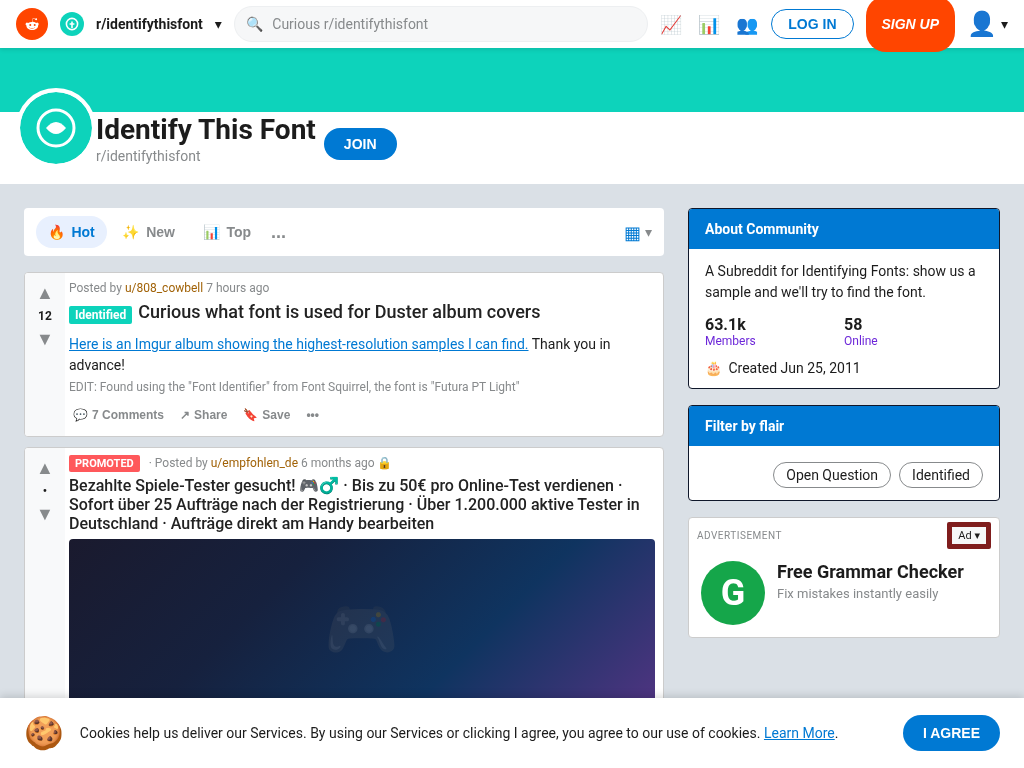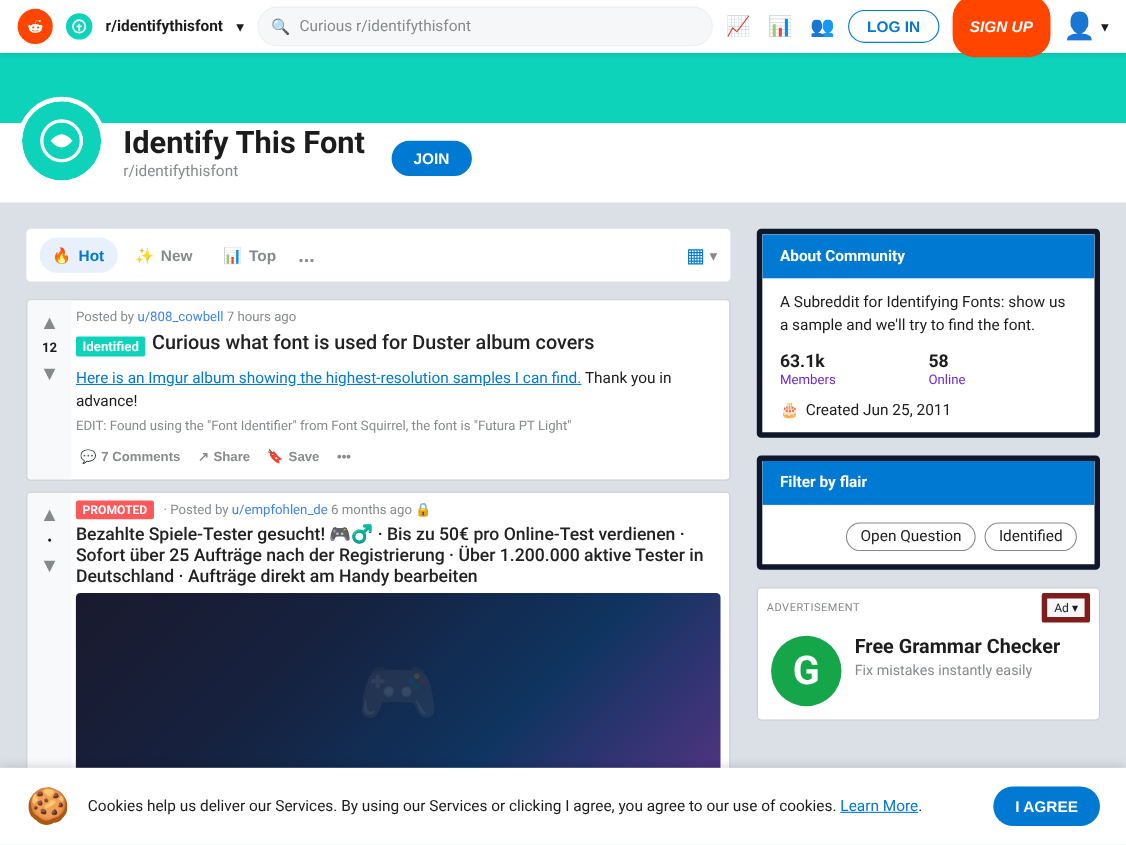--- a/index.html
+++ b/index.html
@@ -70,7 +70,6 @@
       padding: 0 16px 16px;
       display: flex;
       align-items: flex-end;
-      gap: 16px;
     }
     .community-icon-wrap {
       width: 80px;

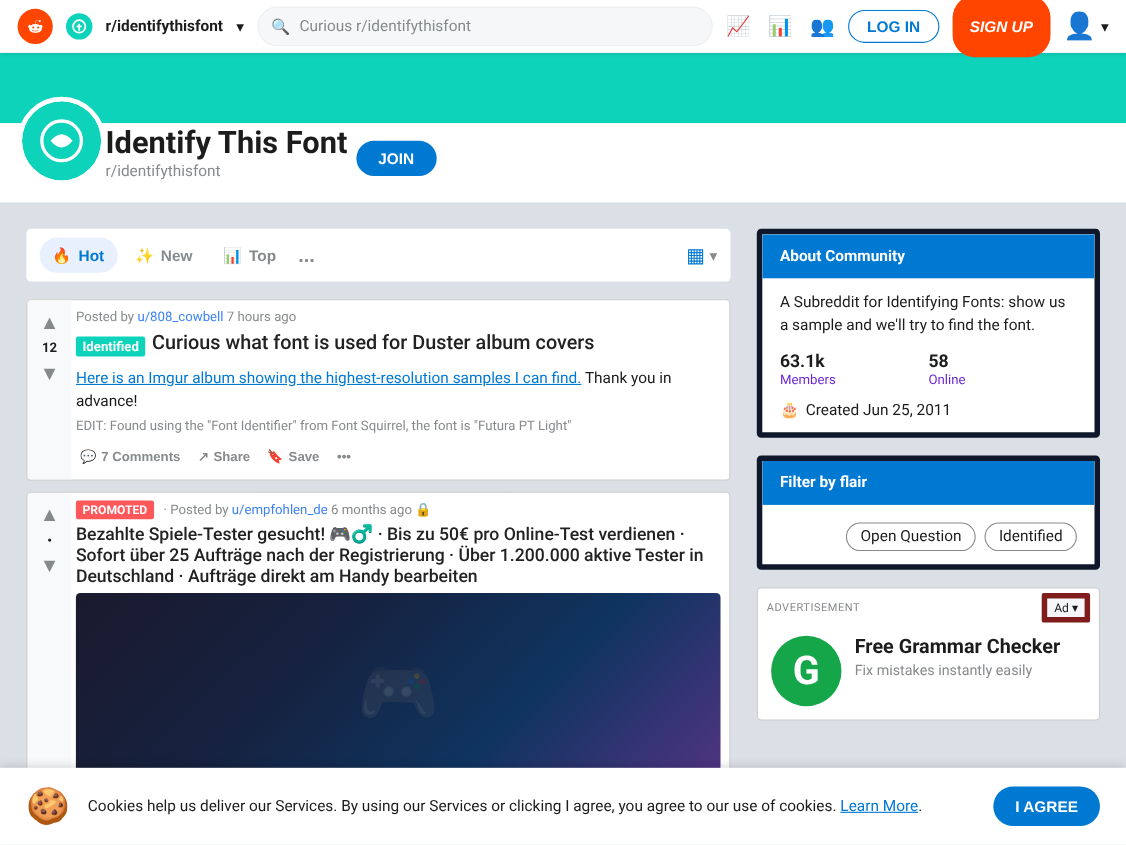--- a/index.html
+++ b/index.html
@@ -226,7 +226,7 @@
       border-radius: 4px;
       margin-bottom: 16px;
       overflow: hidden;
-      border: 5px solid #0f172a;
+      border: 1px solid #0f172a;
     }
     .sidebar-card-header {
       background: #0079d3;

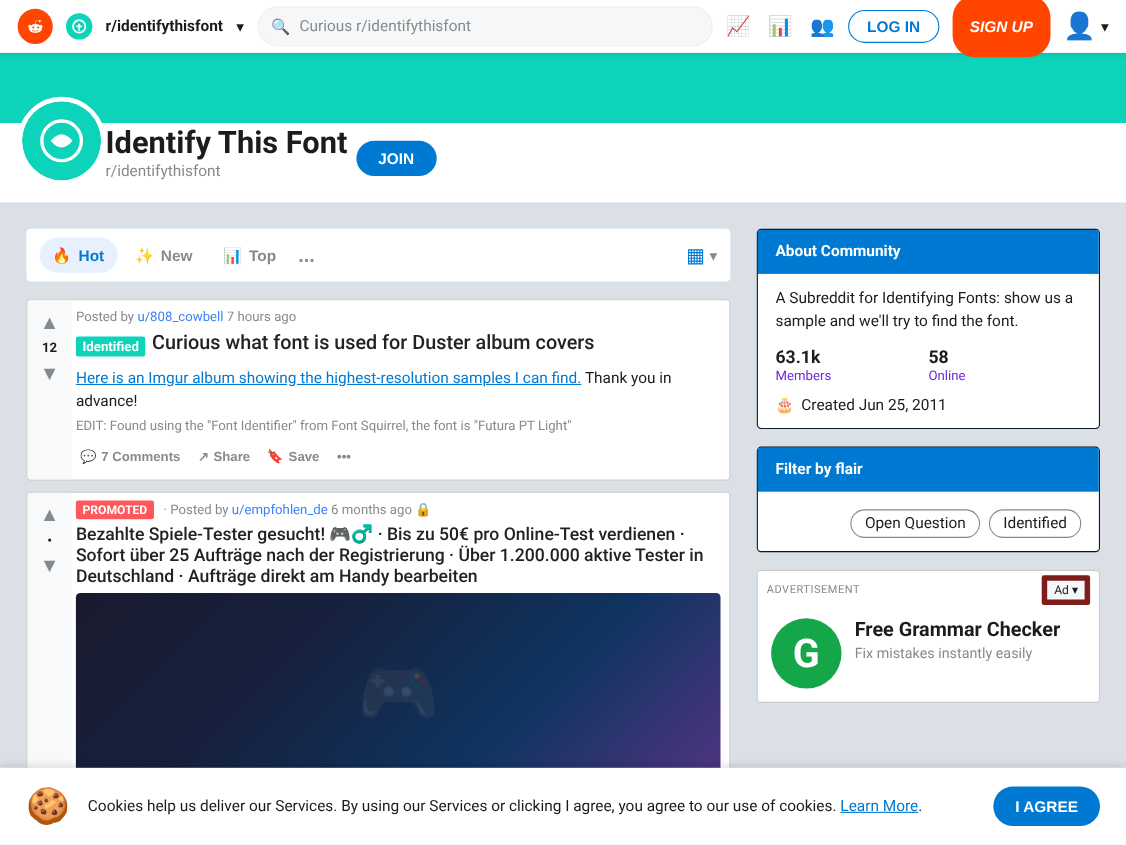--- a/index.html
+++ b/index.html
@@ -181,7 +181,7 @@
     .vote-count { font-weight: 700; font-size: 12px; }
     .post-body { flex: 1; padding: 8px 8px 8px 4px; }
     .post-meta { font-size: 12px; color: #878a8c; margin-bottom: 6px; }
-    .post-meta a { color: #3b82f6; text-decoration: none; }
+    .post-meta a { color: #a16207; text-decoration: none; }
     .flair-badge {
       background: #0dd3bb;
       color: white;

